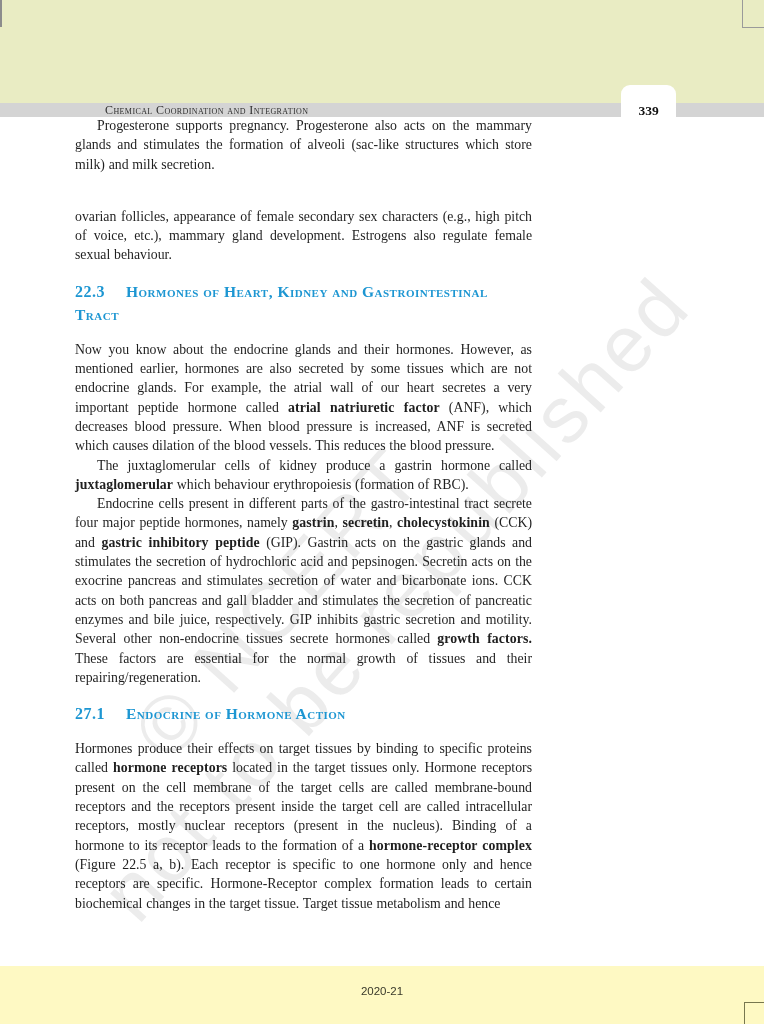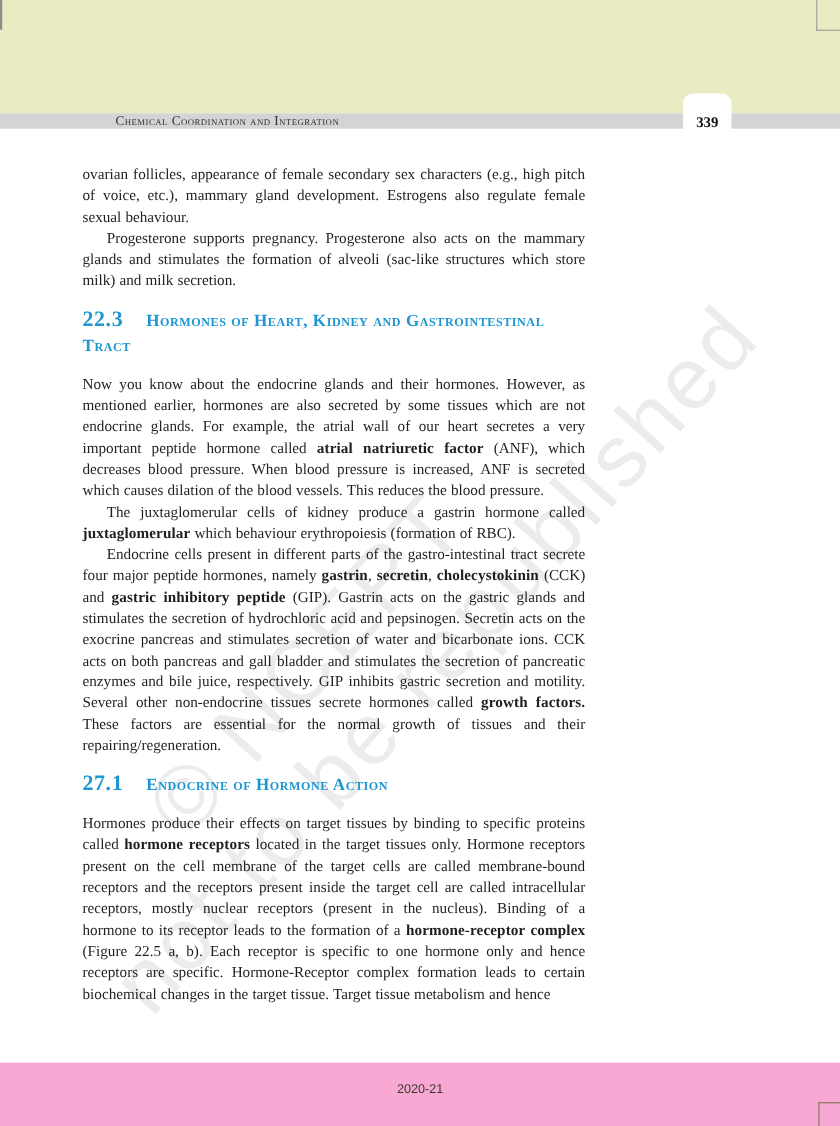--- a/index.html
+++ b/index.html
@@ -29,7 +29,7 @@
   }
   
   .page-tab {
-    position:absolute; left:621px; top:85px; width:44px; height:33px;
+    position:absolute; left:621px; top:85px; width:55px; height:33px;
     background:#ffffff; border-radius:9px 9px 0 0;
     display:flex; align-items:flex-end; justify-content:center;
   }

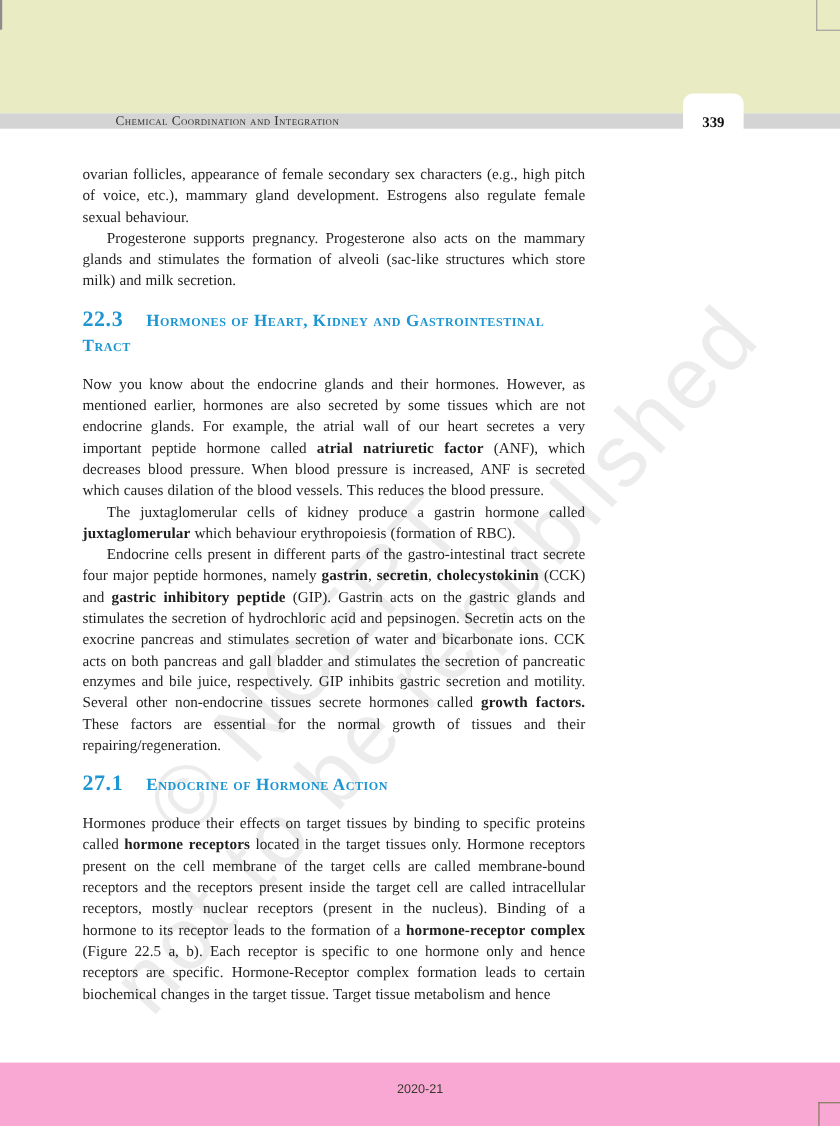--- a/index.html
+++ b/index.html
@@ -117,9 +117,9 @@
 
   <main class="content">
 
+    <p class="para indent"><span>Progesterone supports pregnancy. Progesterone also acts on the mammary glands and stimulates the formation of alveoli (sac-like structures which store milk) and milk secretion.</span></p>
+
     <p class="para first"><span>ovarian follicles, appearance of female secondary sex characters (e.g., high pitch of voice, etc.), mammary gland development. Estrogens also regulate female sexual behaviour.</span></p>
-
-    <p class="para indent"><span>Progesterone supports pregnancy. Progesterone also acts on the mammary glands and stimulates the formation of alveoli (sac-like structures which store milk) and milk secretion.</span></p>
 
     <h2 class="section-heading">
       <span class="sec-num">22.3</span>

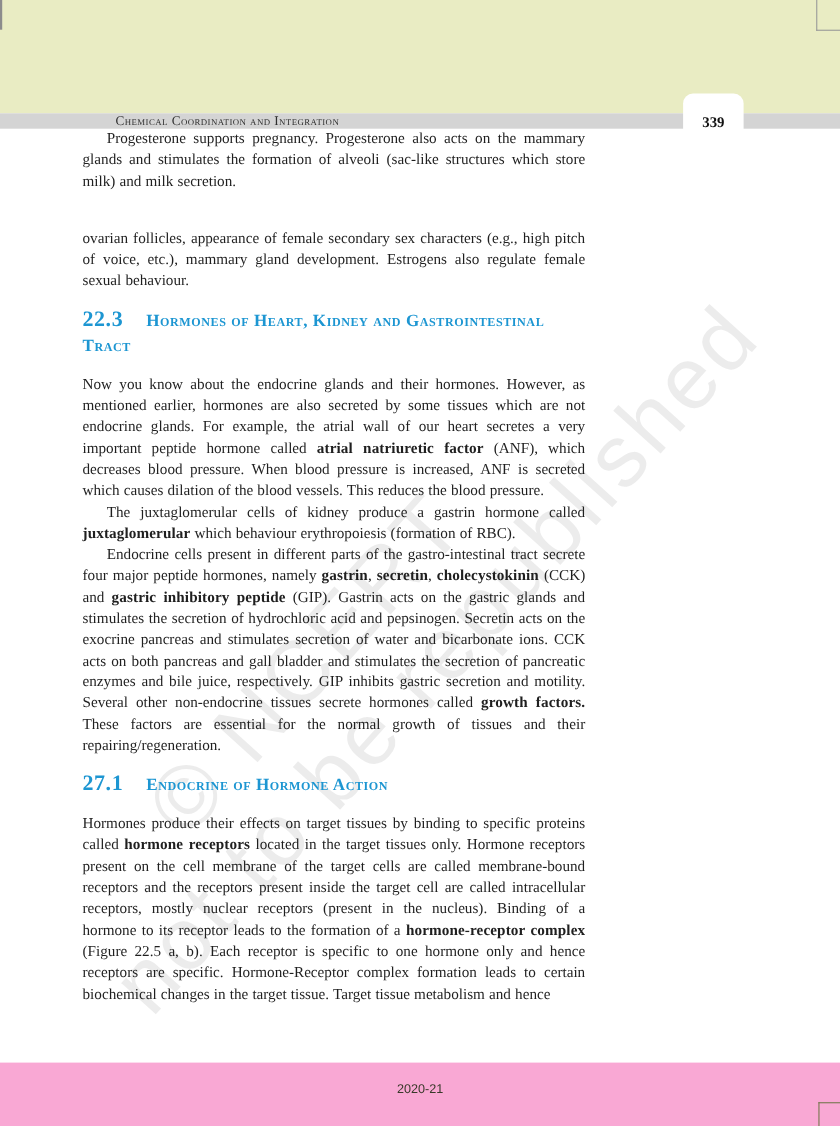--- a/index.html
+++ b/index.html
@@ -69,7 +69,7 @@
     margin:14px 0 15px 0; padding:0;
     color:#1d96d2; font-weight:bold; line-height:21px;
   }
-  .sec-num { display:inline-block; font-size:20px; margin-right:15px; letter-spacing:0.5px; }
+  .sec-num { display:inline-block; font-size:16px; margin-right:15px; letter-spacing:0.5px; }
   .sec-title { font-size:15.5px; font-variant:small-caps; letter-spacing:0.5px; }
 
   

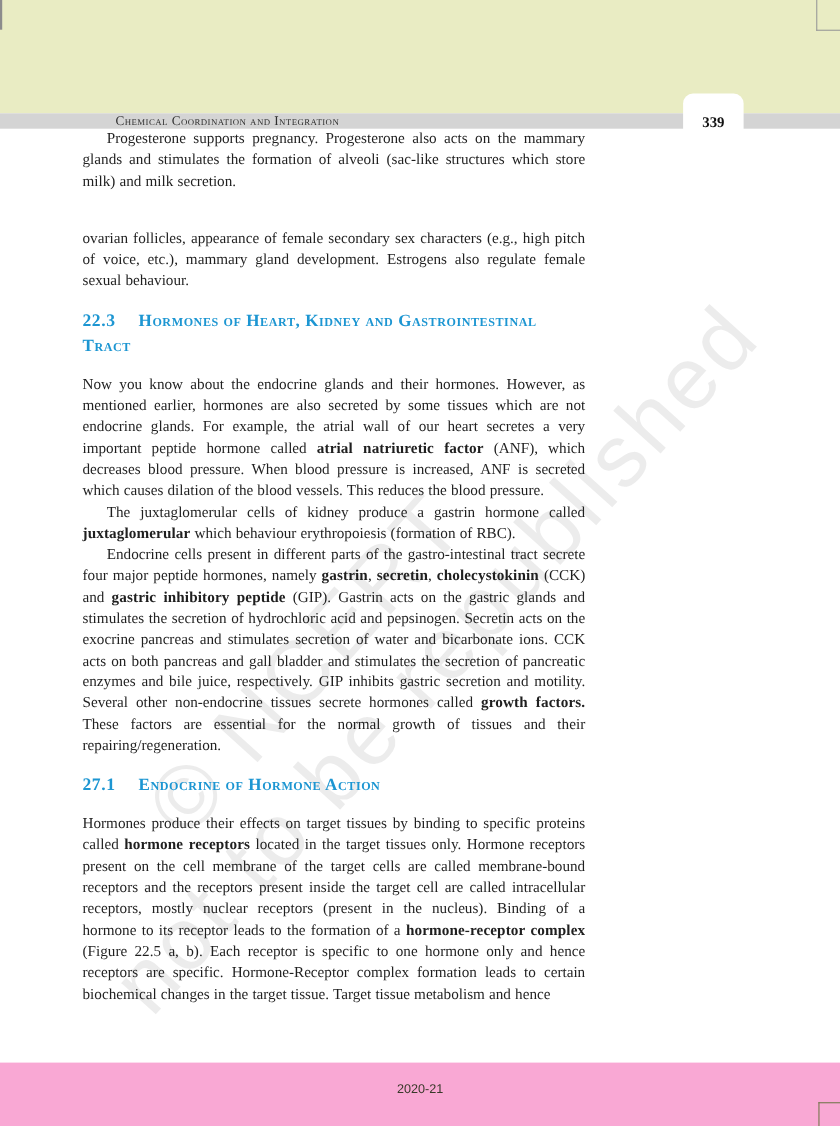--- a/index.html
+++ b/index.html
@@ -75,7 +75,7 @@
   
   .footer-bar {
     position:absolute; left:0; top:966px; width:764px; height:58px;
-    background:#f9a8d4;
+    background:#fef9c3;
     display:flex; align-items:center; justify-content:center;
   }
   .footer-year {

